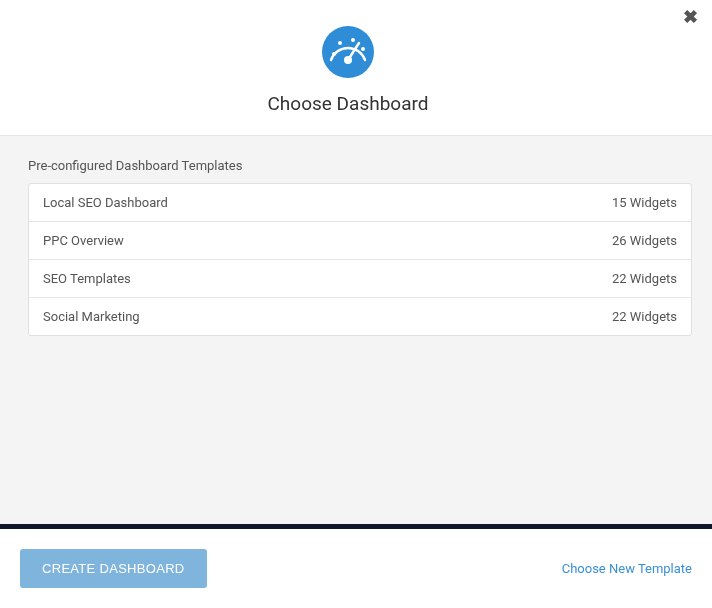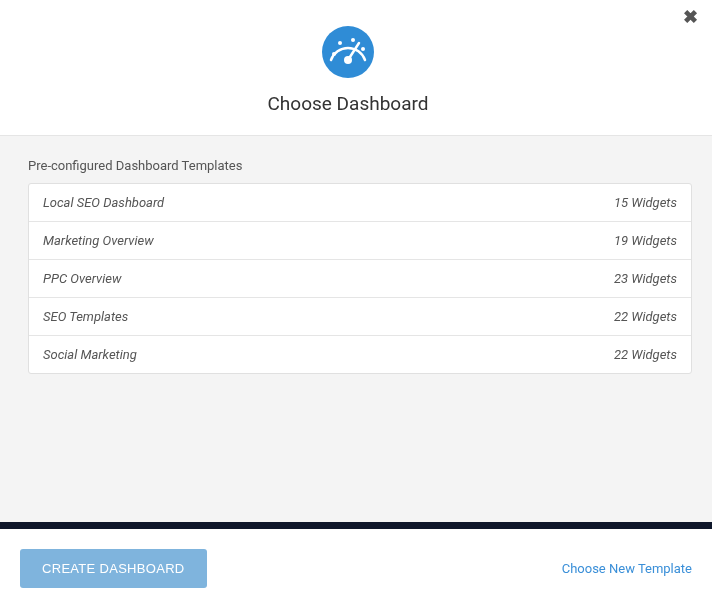--- a/index.html
+++ b/index.html
@@ -63,7 +63,6 @@
       background: #ffffff;
       border: 1px solid #e0e0e0;
       border-radius: 3px;
-      font-style: italic;
     }
     .template-row {
       display: flex;

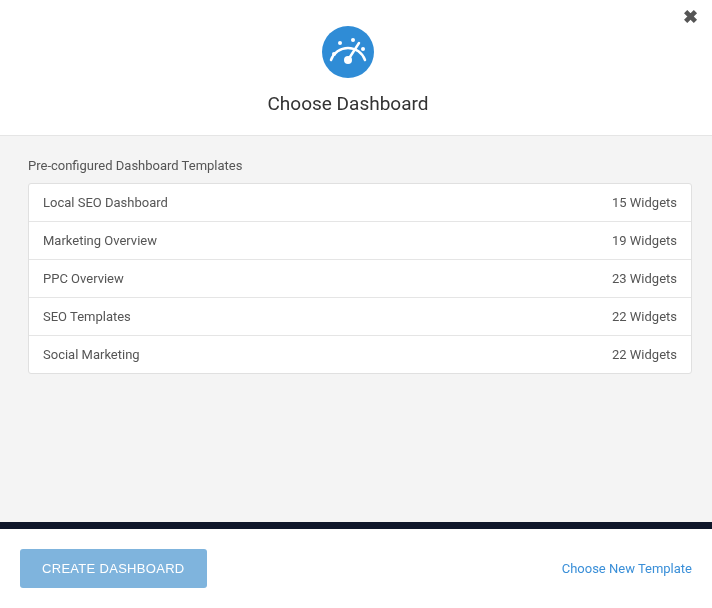--- a/index.html
+++ b/index.html
@@ -141,10 +141,6 @@
         <span class="template-count">15 Widgets</span>
       </div>
       <div class="template-row">
-        <span class="template-name">Marketing Overview</span>
-        <span class="template-count">19 Widgets</span>
-      </div>
-      <div class="template-row">
         <span class="template-name">PPC Overview</span>
         <span class="template-count">23 Widgets</span>
       </div>

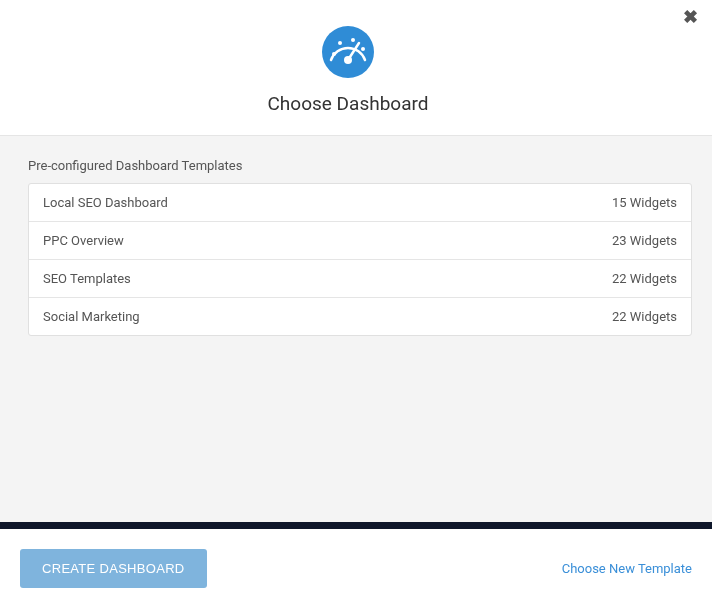--- a/index.html
+++ b/index.html
@@ -142,7 +142,7 @@
       </div>
       <div class="template-row">
         <span class="template-name">PPC Overview</span>
-        <span class="template-count">23 Widgets</span>
+        <span class="template-count">26 Widgets</span>
       </div>
       <div class="template-row">
         <span class="template-name">SEO Templates</span>

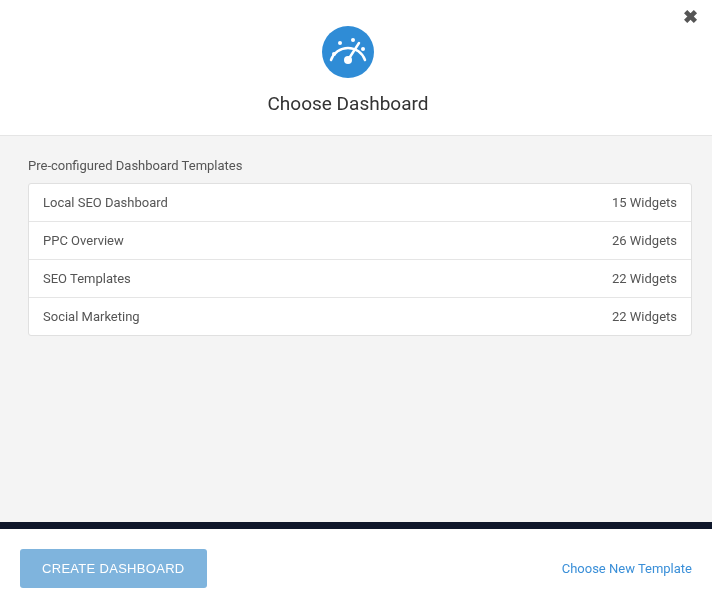--- a/index.html
+++ b/index.html
@@ -84,7 +84,7 @@
       color: #555;
     }
     .footer {
-      border-top: 7px solid #0f172a;
+      border-top: 5px solid #0f172a;
       padding: 20px 20px;
       display: flex;
       justify-content: space-between;

